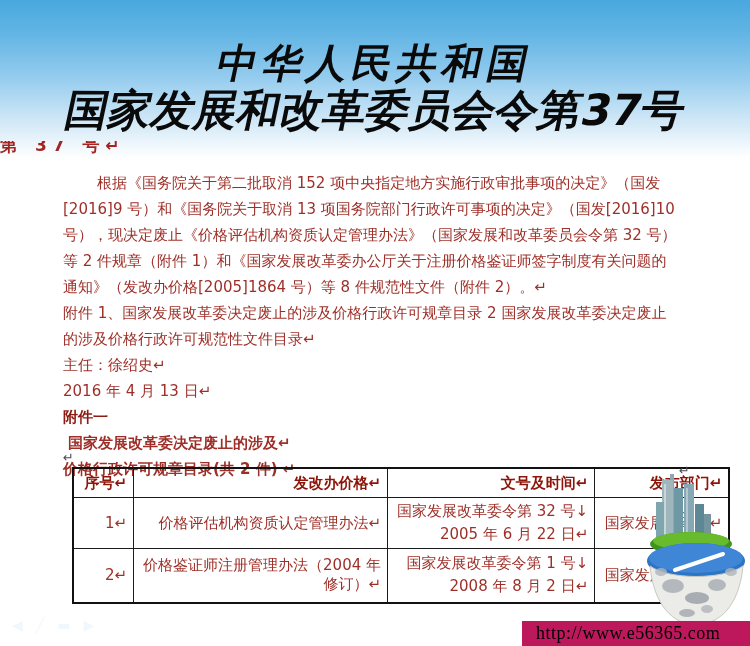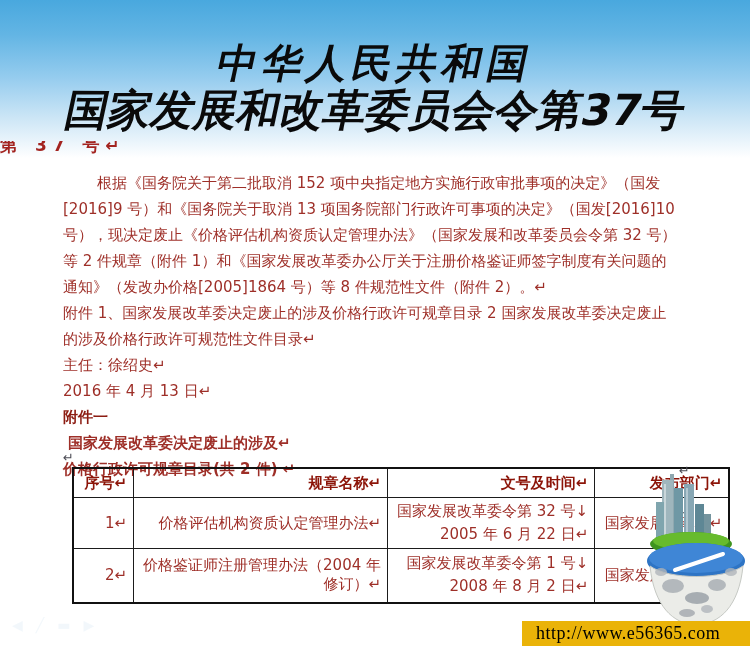--- a/index.html
+++ b/index.html
@@ -120,7 +120,7 @@
     <tbody>
         <tr>
       <th class="col-no">序号↵</th>
-      <th class="col-name">规章名称↵</th>
+      <th class="col-name">发改办价格↵</th>
       <th class="col-doc">文号及时间↵</th>
       <th class="col-dept">发布部门↵</th>
     </tr>

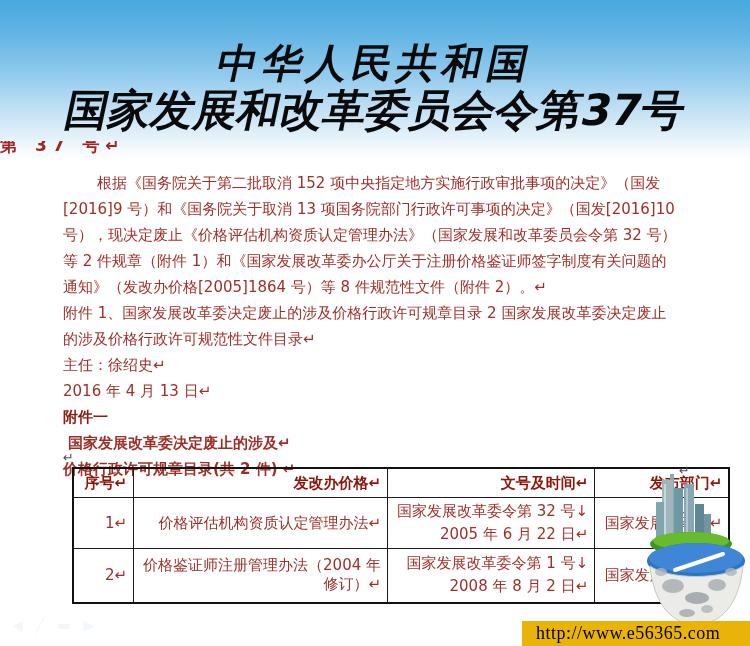--- a/index.html
+++ b/index.html
@@ -64,7 +64,7 @@
   }
   
   .urlbox{
-    position:absolute;left:522px;top:621px;width:228px;height:25px;background:#eab308;
+    position:absolute;left:522px;top:621px;width:228px;height:25px;background:#be185d;
     z-index:5;display:flex;align-items:center;
   }
   .urlbox span{

